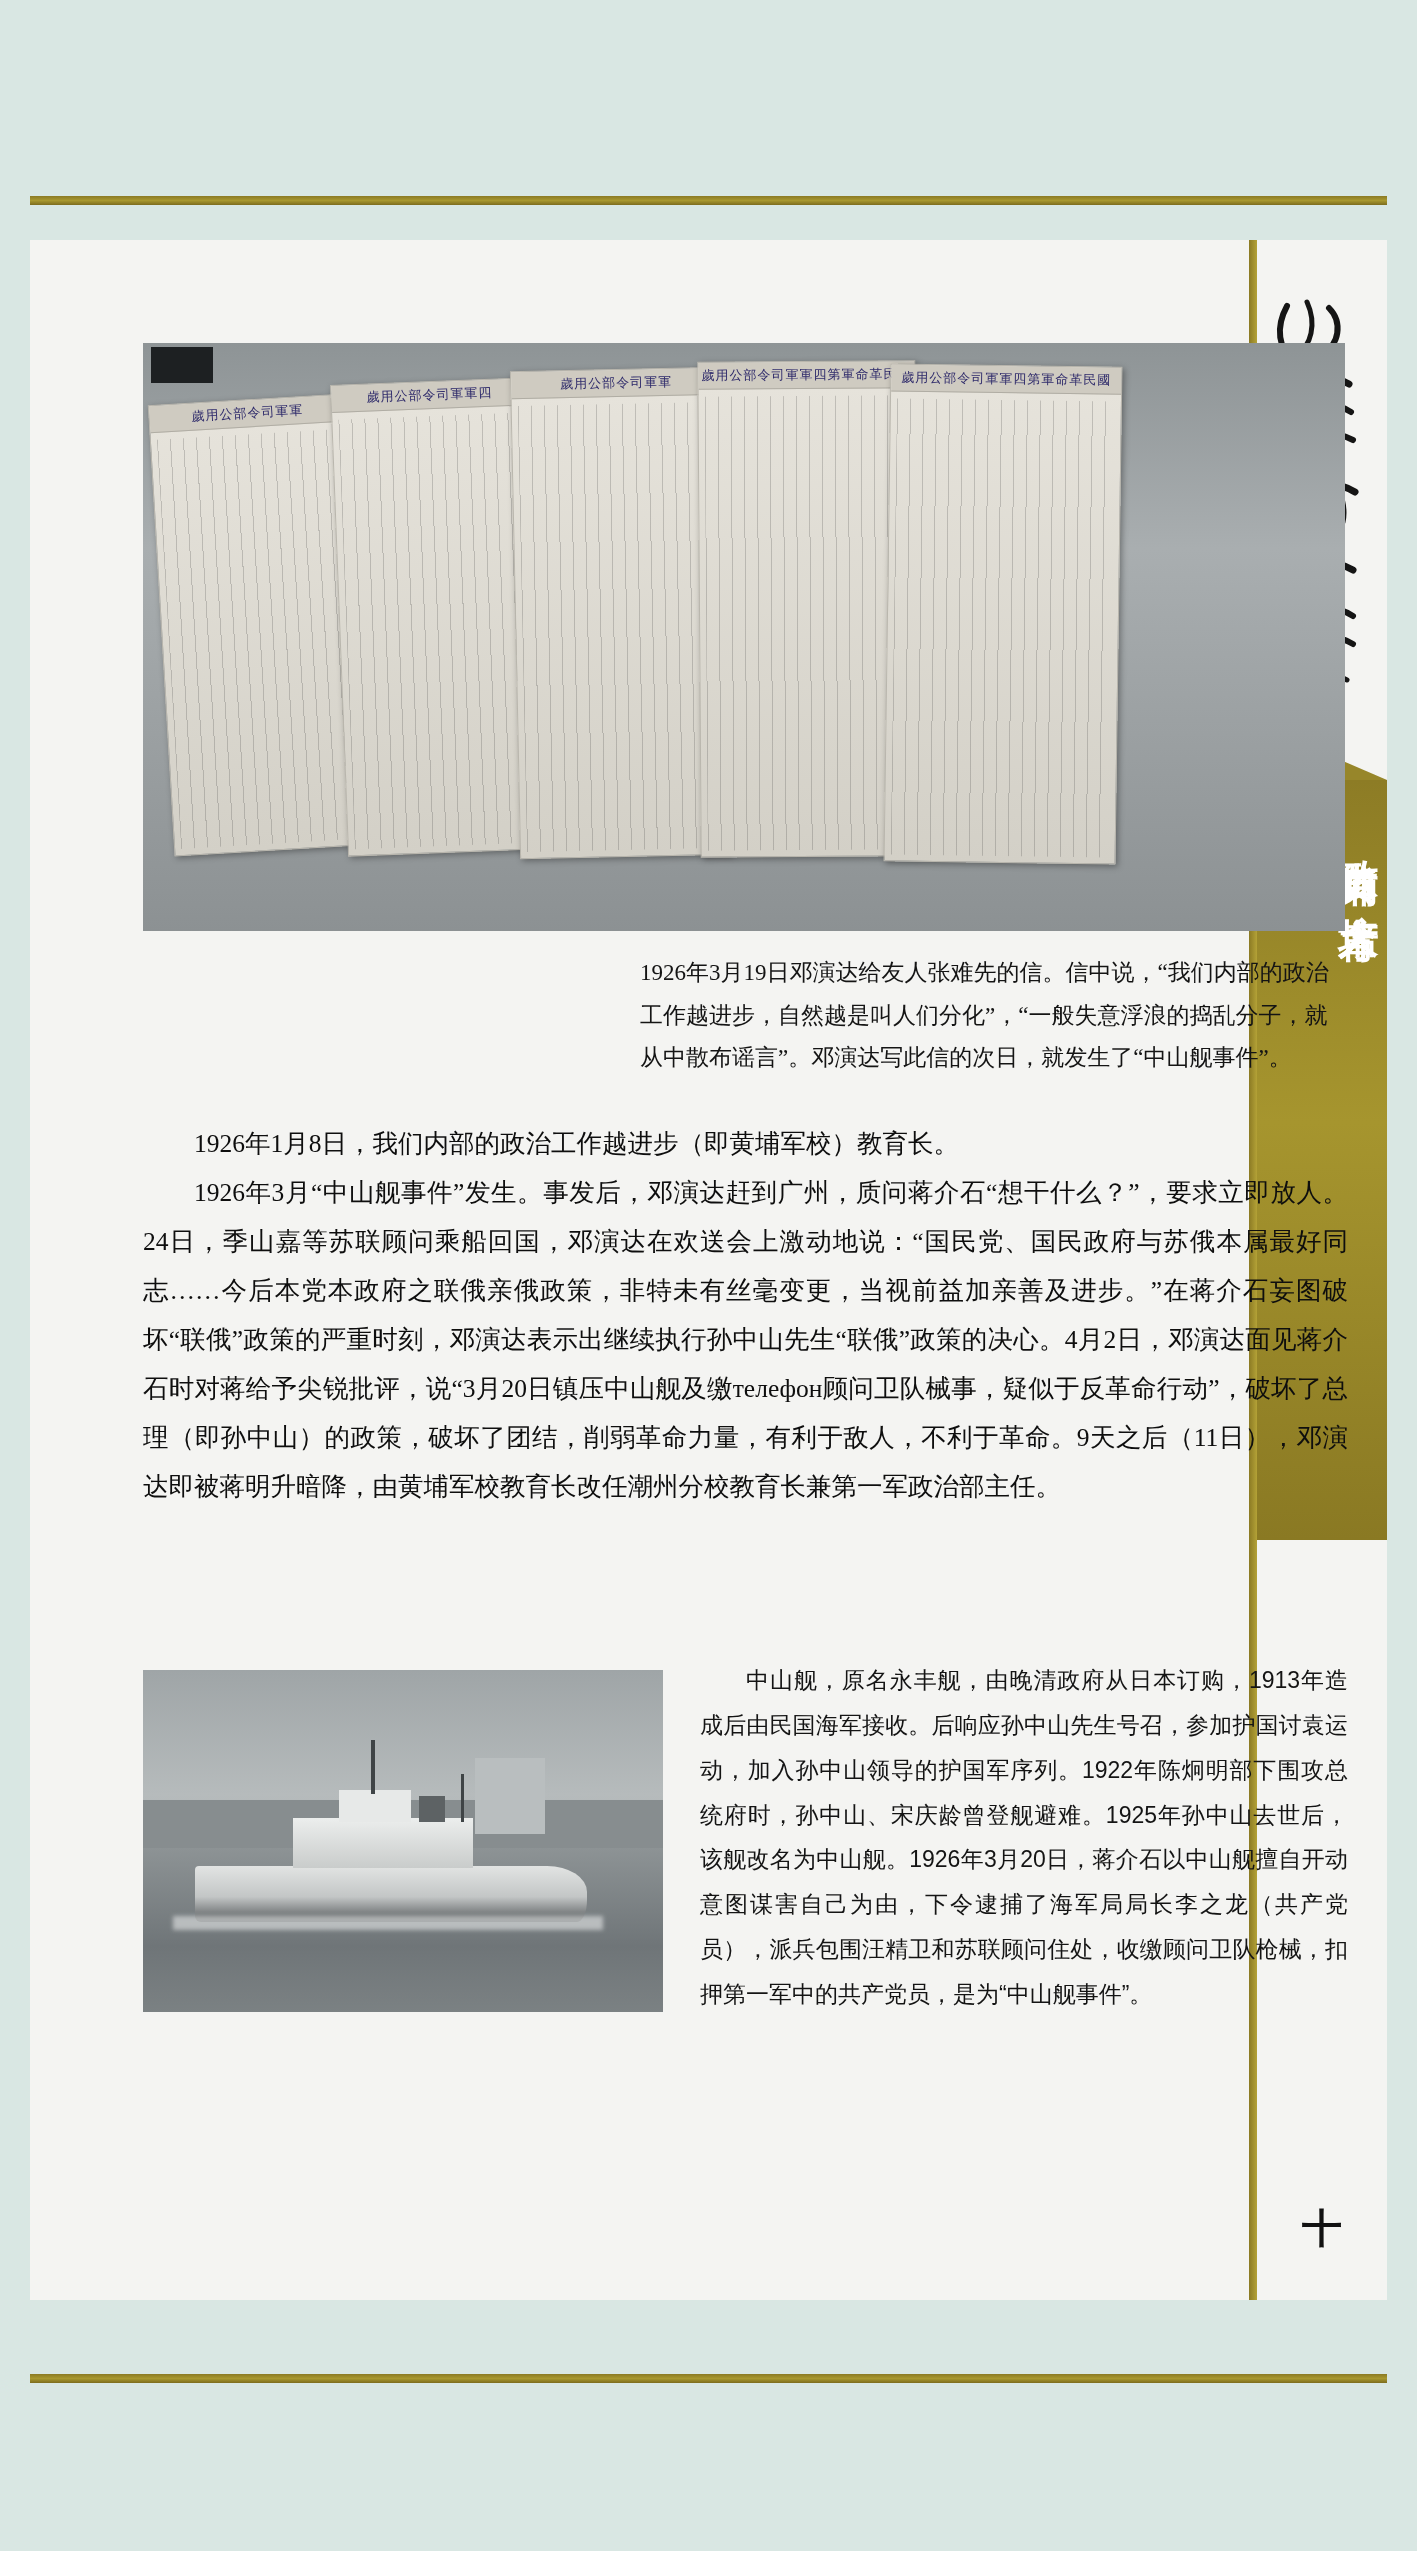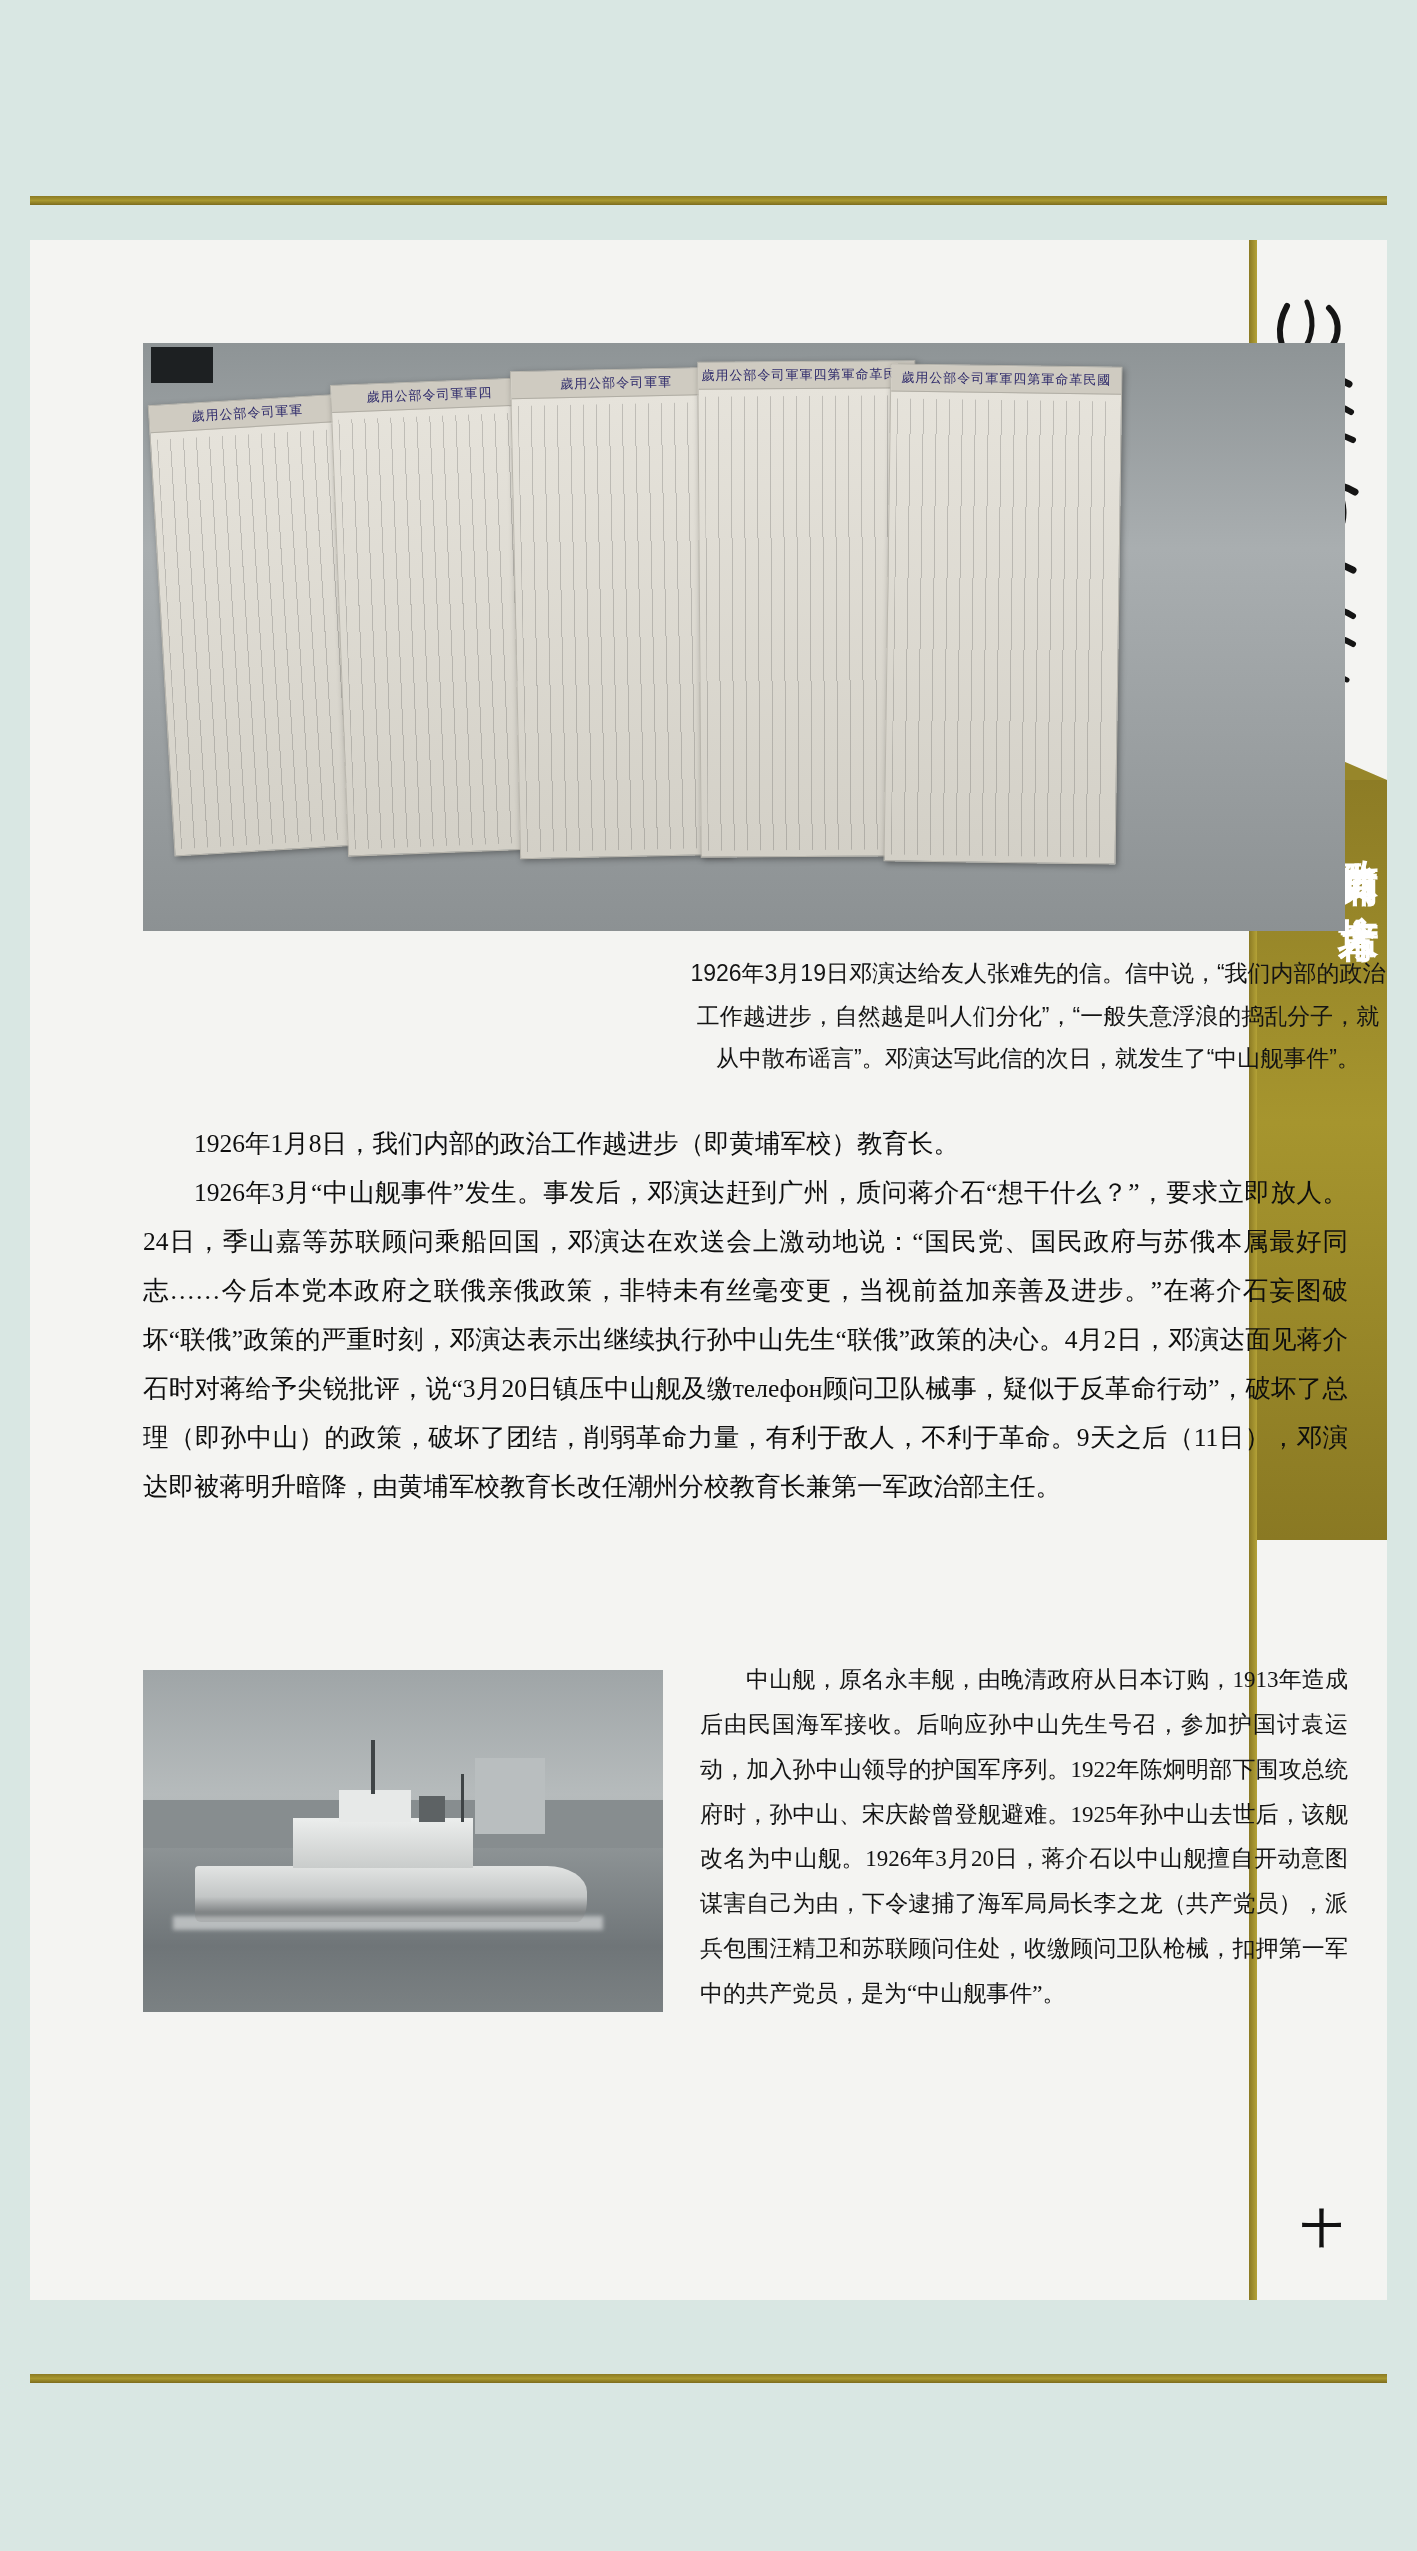--- a/index.html
+++ b/index.html
@@ -206,9 +206,8 @@
     font-size: 23px;
     line-height: 1.85;
     color: #141414;
-    font-family: Liberation Sans, sans-serif;
-    text-align: center;
-    margin-left: 48px;
+    font-family: Liberation Serif, serif;
+    text-align: left;
   }
 
   

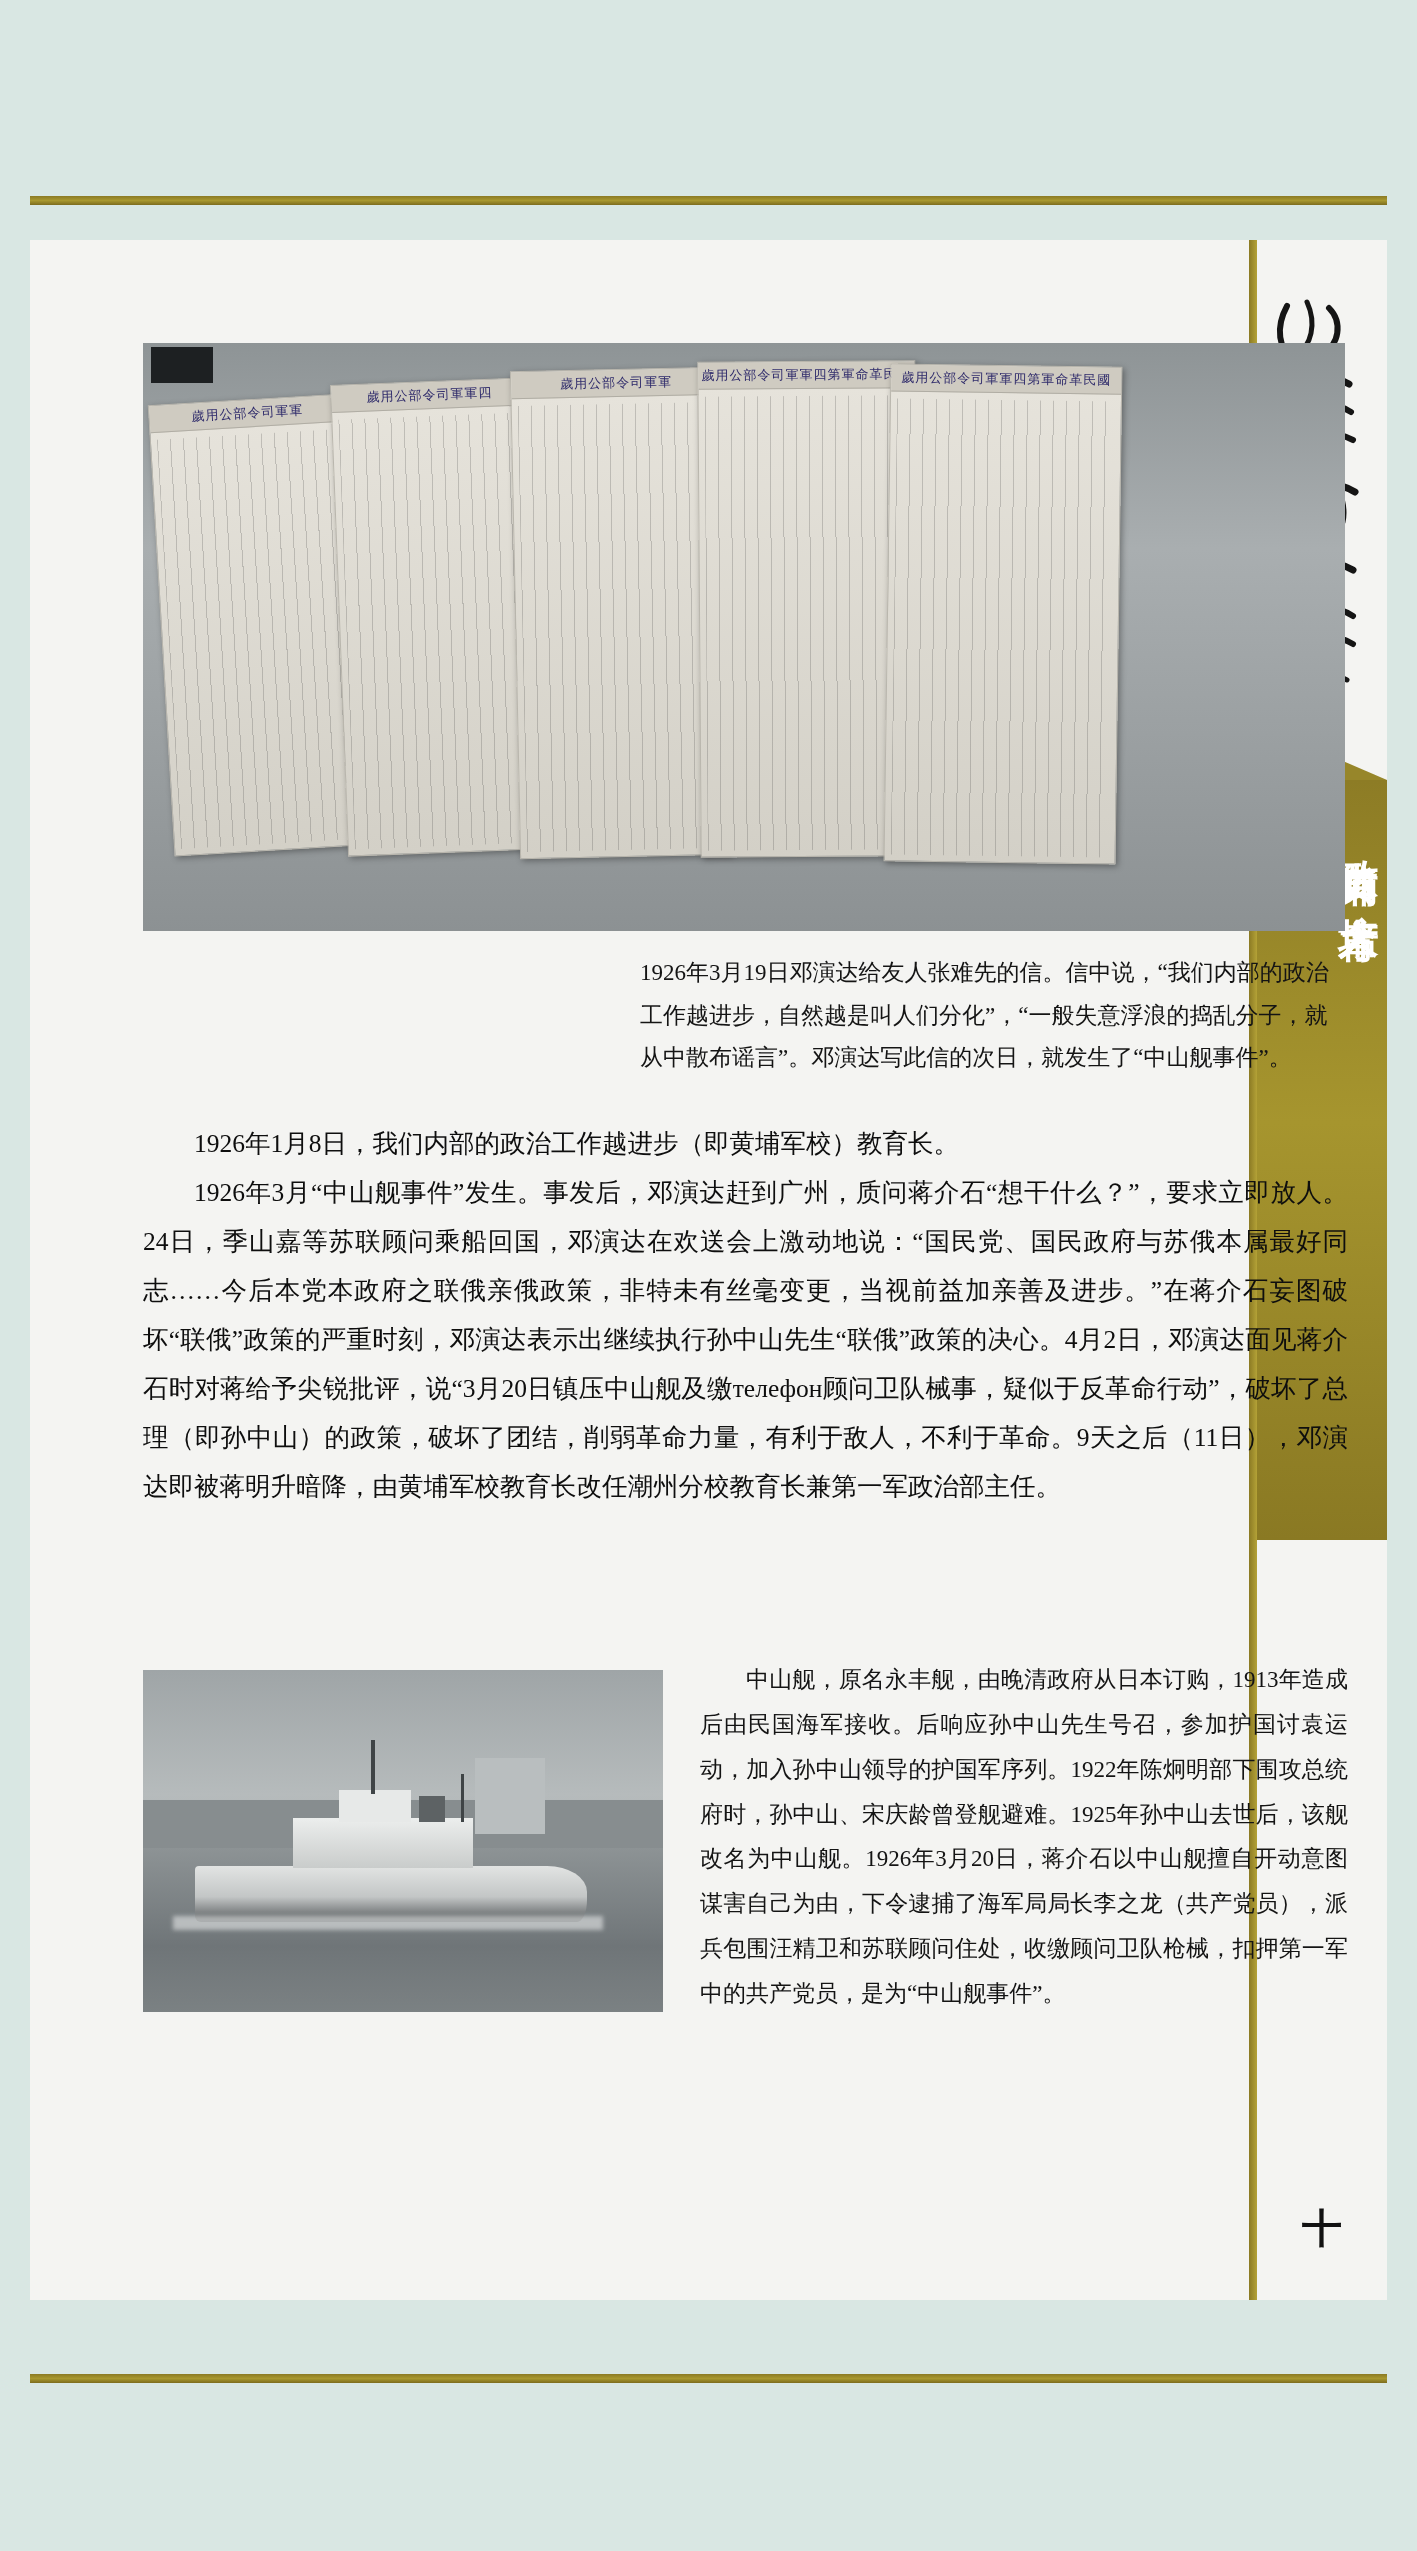--- a/index.html
+++ b/index.html
@@ -305,7 +305,7 @@
     line-height: 1.95;
     color: #141414;
     text-align: justify;
-    font-family: Liberation Serif, serif;
+    font-family: Liberation Sans, sans-serif;
   }
   .caption-ship p { margin: 0; text-indent: 2em; }
 </style>

